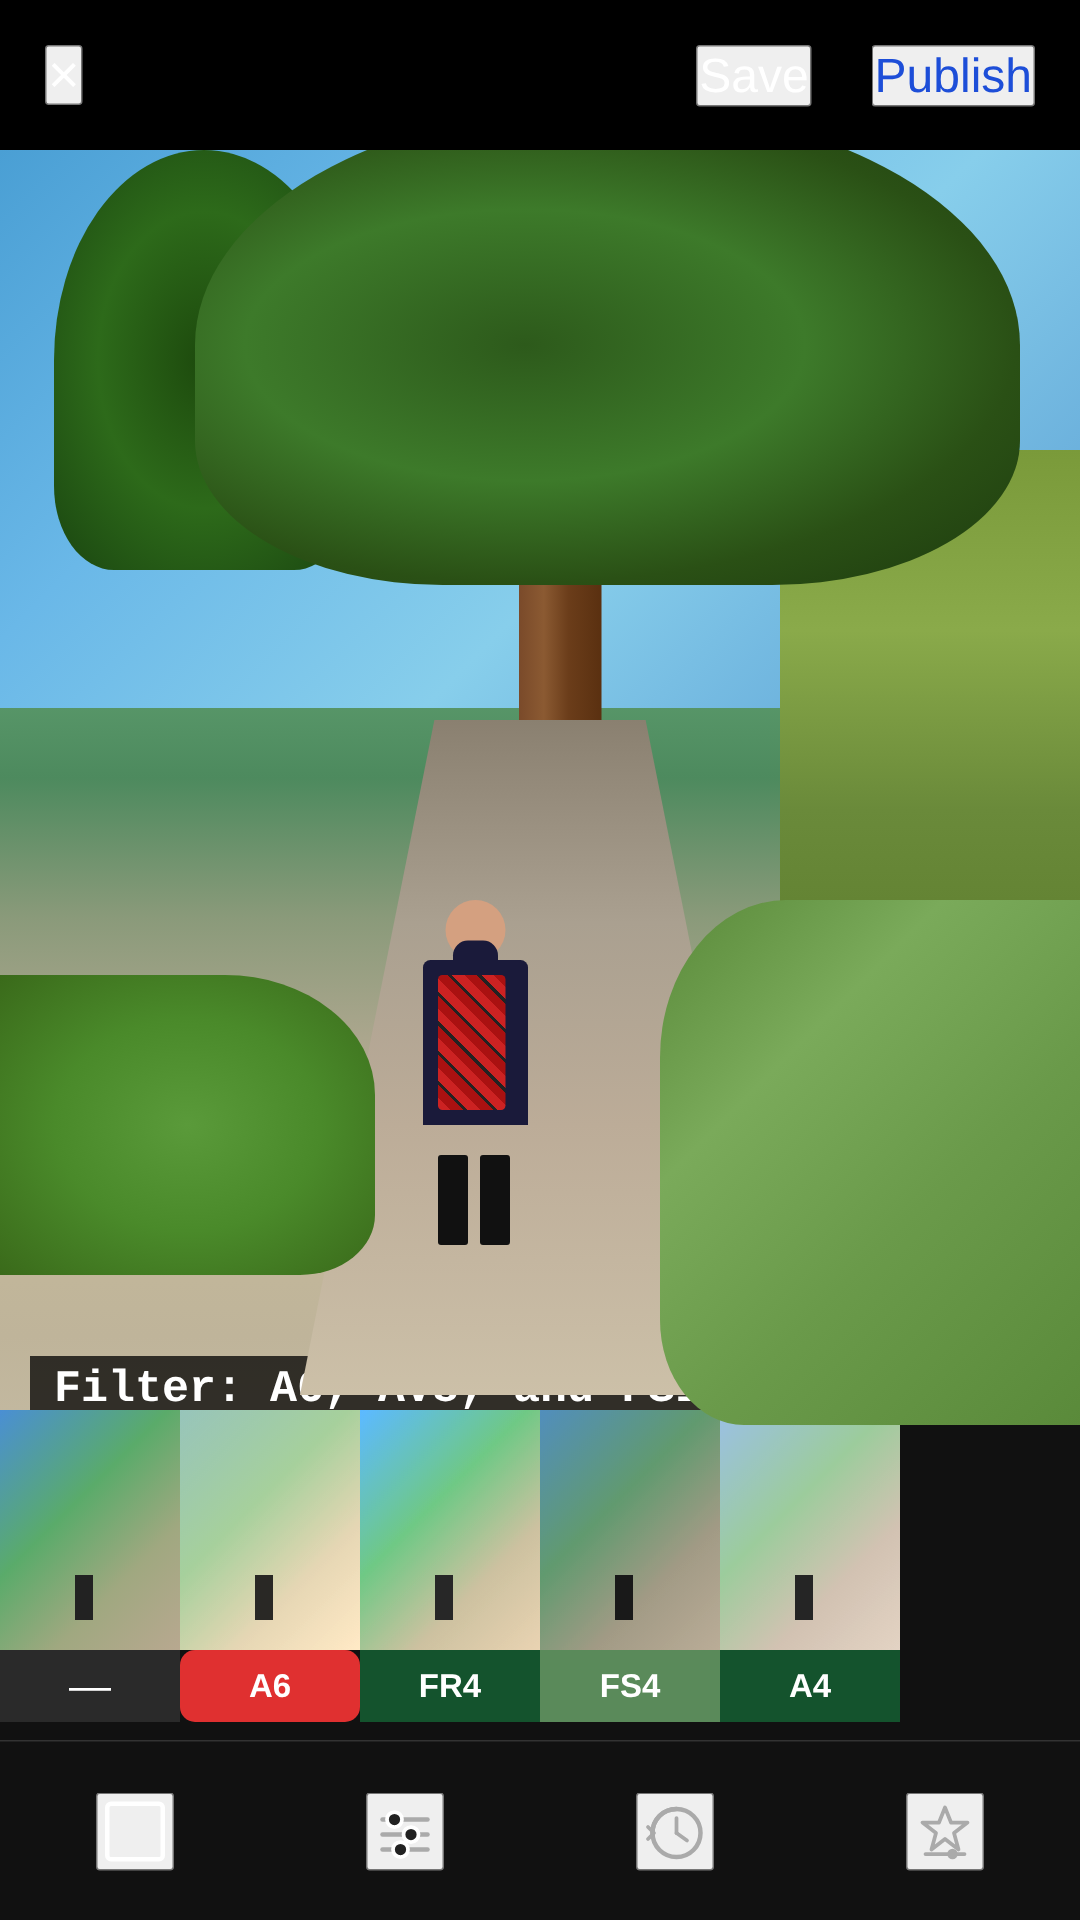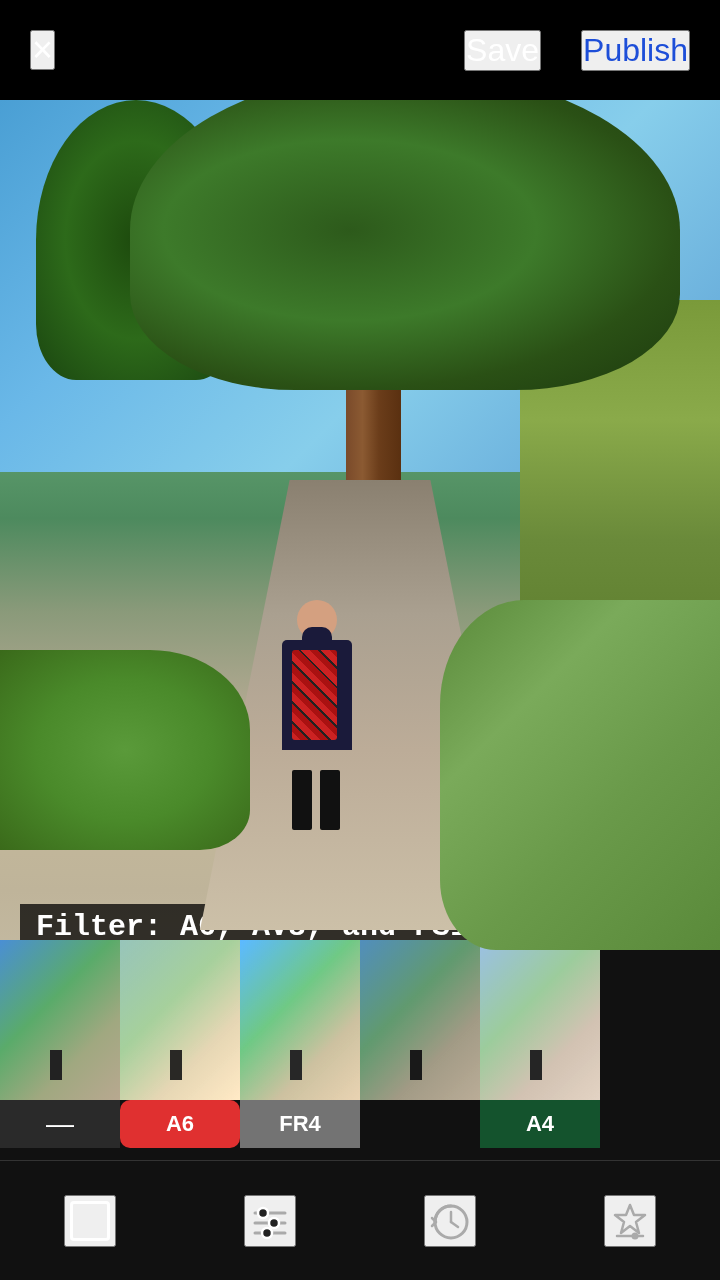--- a/index.html
+++ b/index.html
@@ -242,7 +242,7 @@
       border-radius: 10px;
     }
     .filter-item.selected-blue .filter-label {
-      background: #737373;
+      background: #14532d;
     }
     .filter-item.selected-green .filter-label {
       background: #5a8a5a;

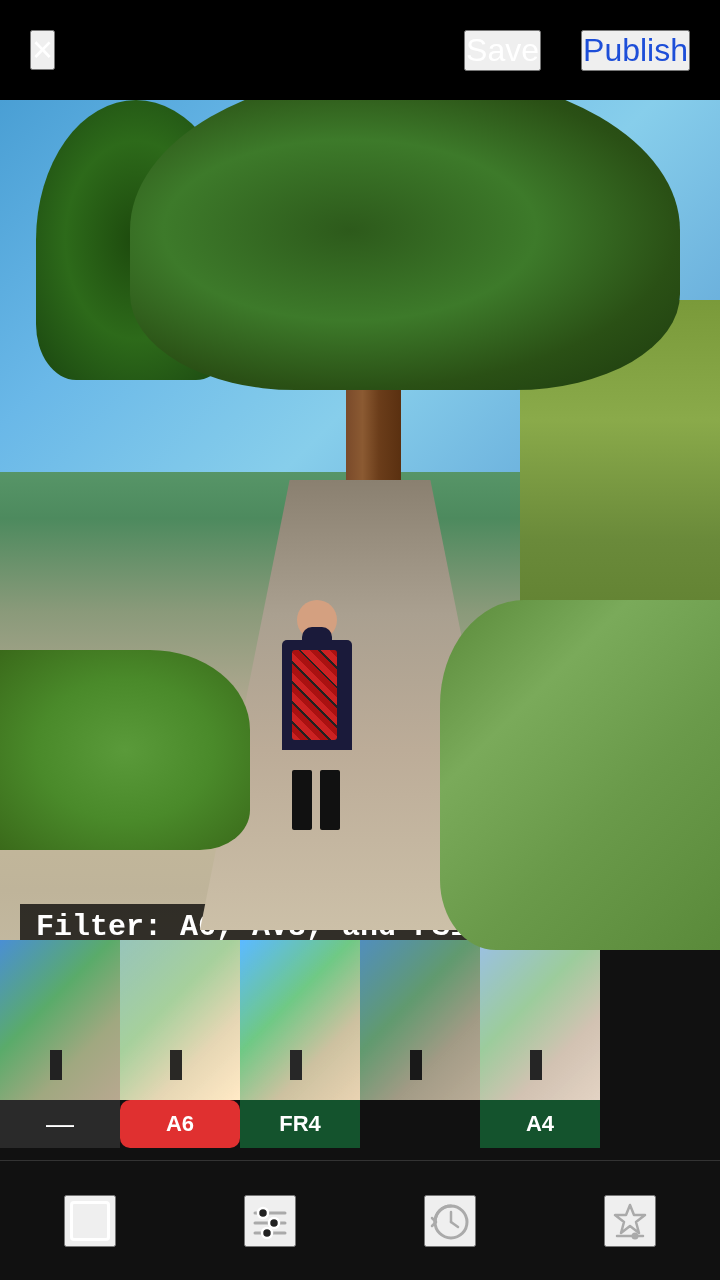--- a/index.html
+++ b/index.html
@@ -448,6 +448,9 @@
         <div class="thumb-person"></div>
       </div>
     </div>
+    <div class="filter-label">
+      <span>FS4</span>
+    </div>
   </div>
 
 

